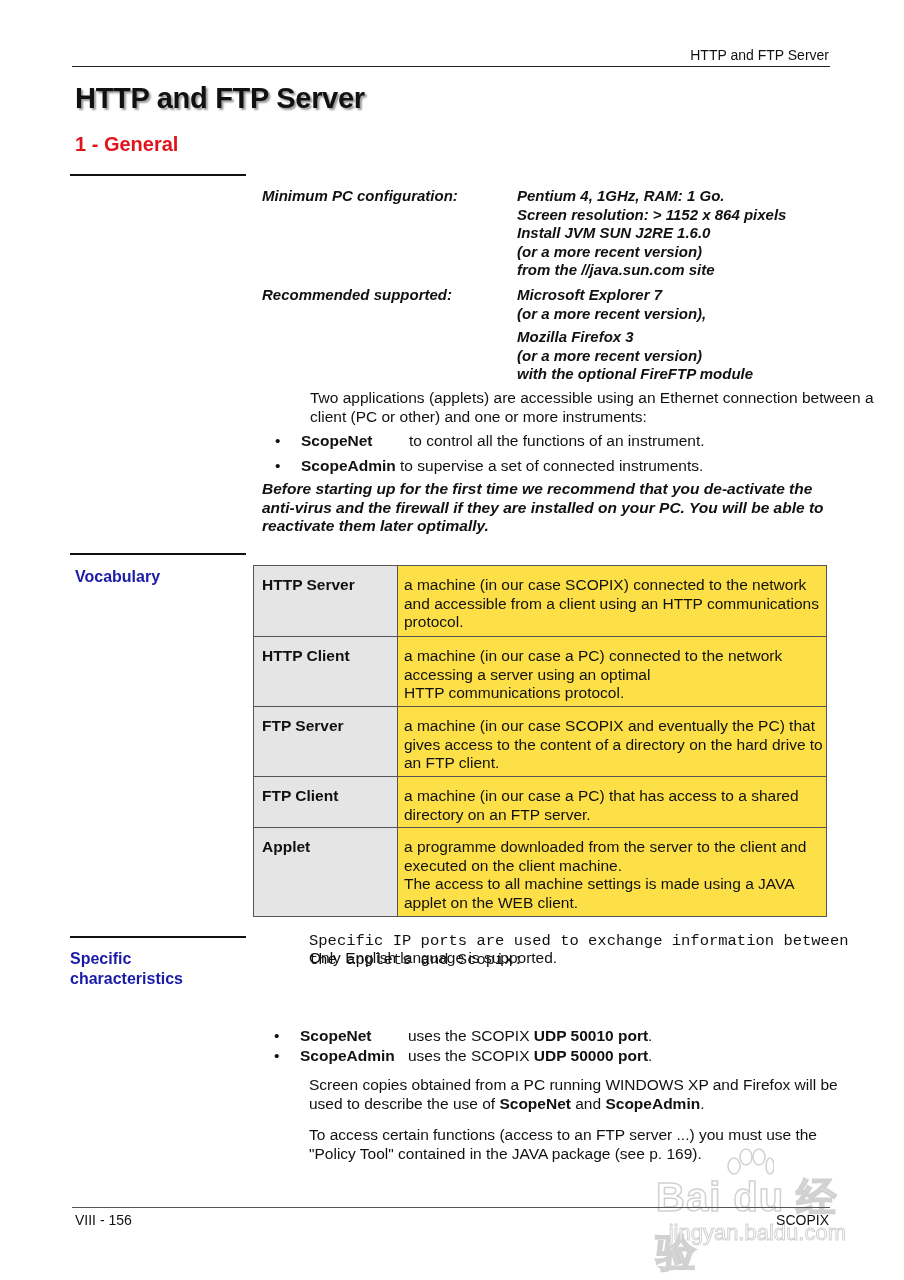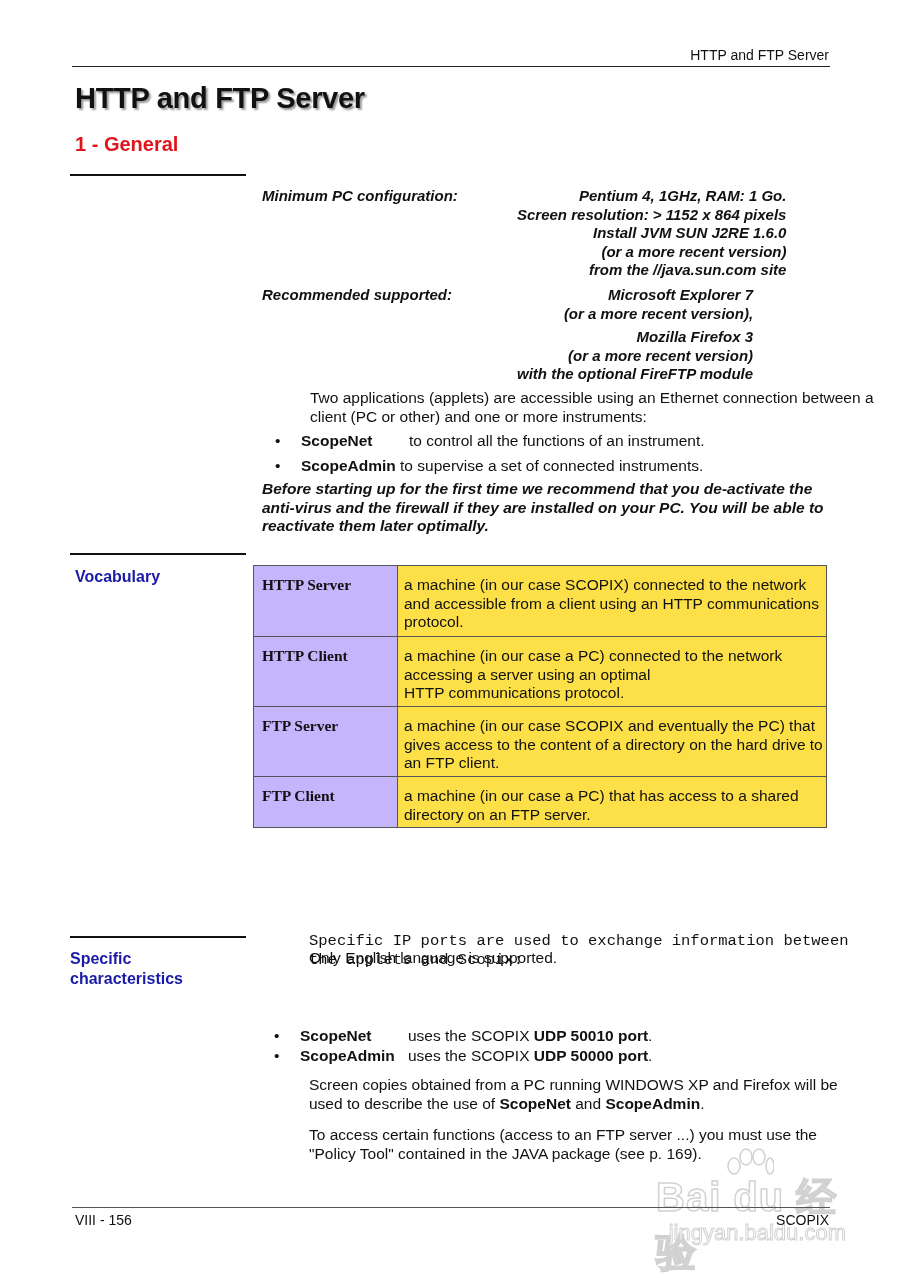--- a/index.html
+++ b/index.html
@@ -15,7 +15,7 @@
   .side-label { left: 75px; font-size: 16px; font-weight: bold; color: #1a1aa8; line-height: 20px; }
   .italic-bold { font-style: italic; font-weight: bold; font-size: 15px; line-height: 18.5px; }
   .req-label { left: 262px; }
-  .req-values { left: 517px; text-align: right; }
+  .req-values { left: 517px; }
   .body-text { font-size: 15.5px; line-height: 18.5px; margin-left: 48px; }
   .bullet-row { display: flex; font-size: 15.5px; line-height: 18.5px; }
   .bullet-dot { width: 39px; padding-left: 13px; box-sizing: border-box; }

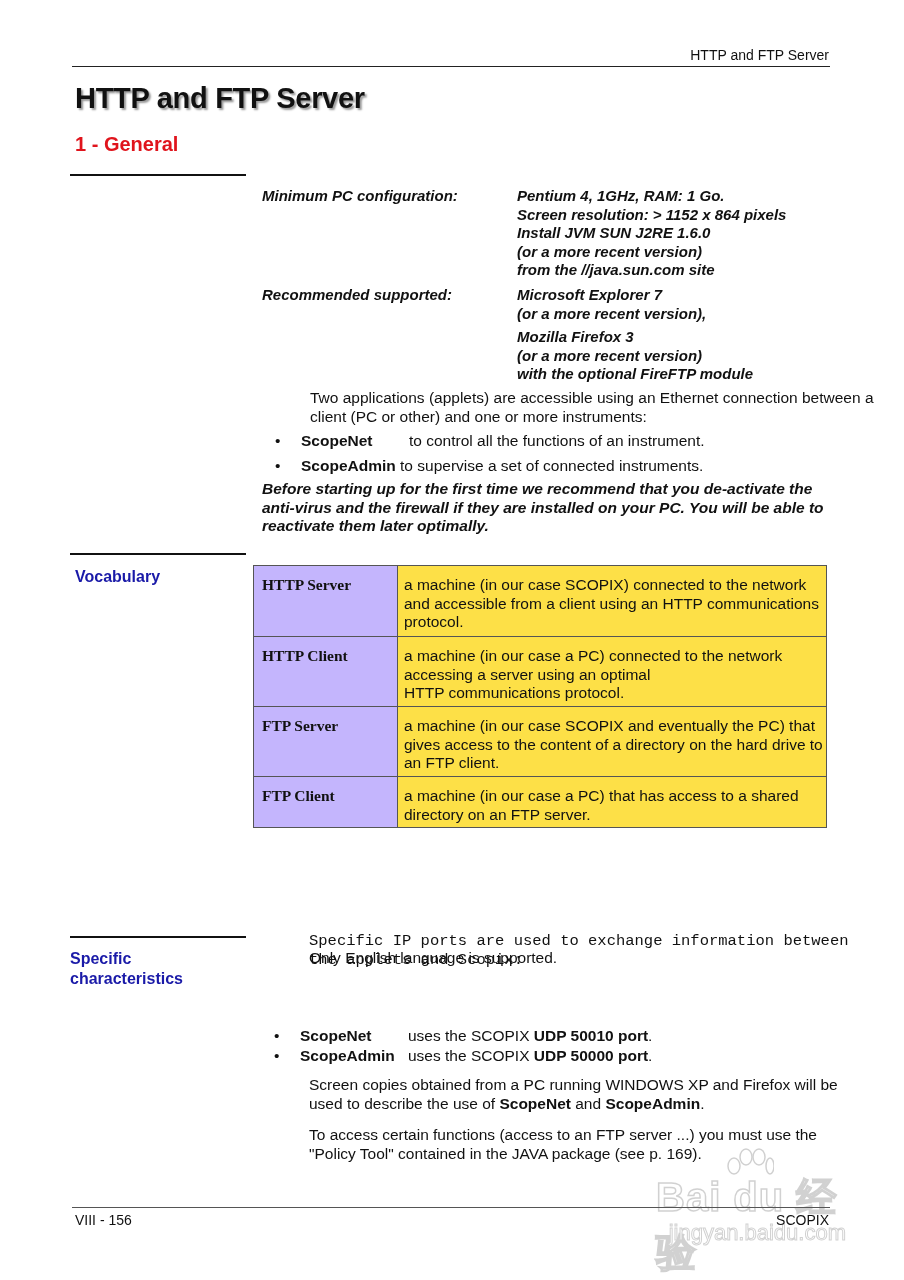--- a/index.html
+++ b/index.html
@@ -23,7 +23,7 @@
   table.vocab { position: absolute; left: 253px; top: 565px; width: 574px;
                 border-collapse: collapse; font-size: 15.5px; line-height: 18.5px; }
   table.vocab td { border: 1px solid #555; vertical-align: top; padding: 10px 8px 3px 8px; }
-  table.vocab td.term { width: 127px; background: #c4b5fd; font-weight: bold; font-family: Liberation Serif, serif; }
+  table.vocab td.term { width: 127px; background: #e5e5e5; font-weight: bold; }
   table.vocab td.def { background: #fde047; padding-left: 6px; padding-right: 2px; }
   .footer-rule { left: 72px; top: 1207px; width: 758px; height: 1px; background: #555; }
   .footer-left { left: 75px; top: 1212px; font-size: 14px; }

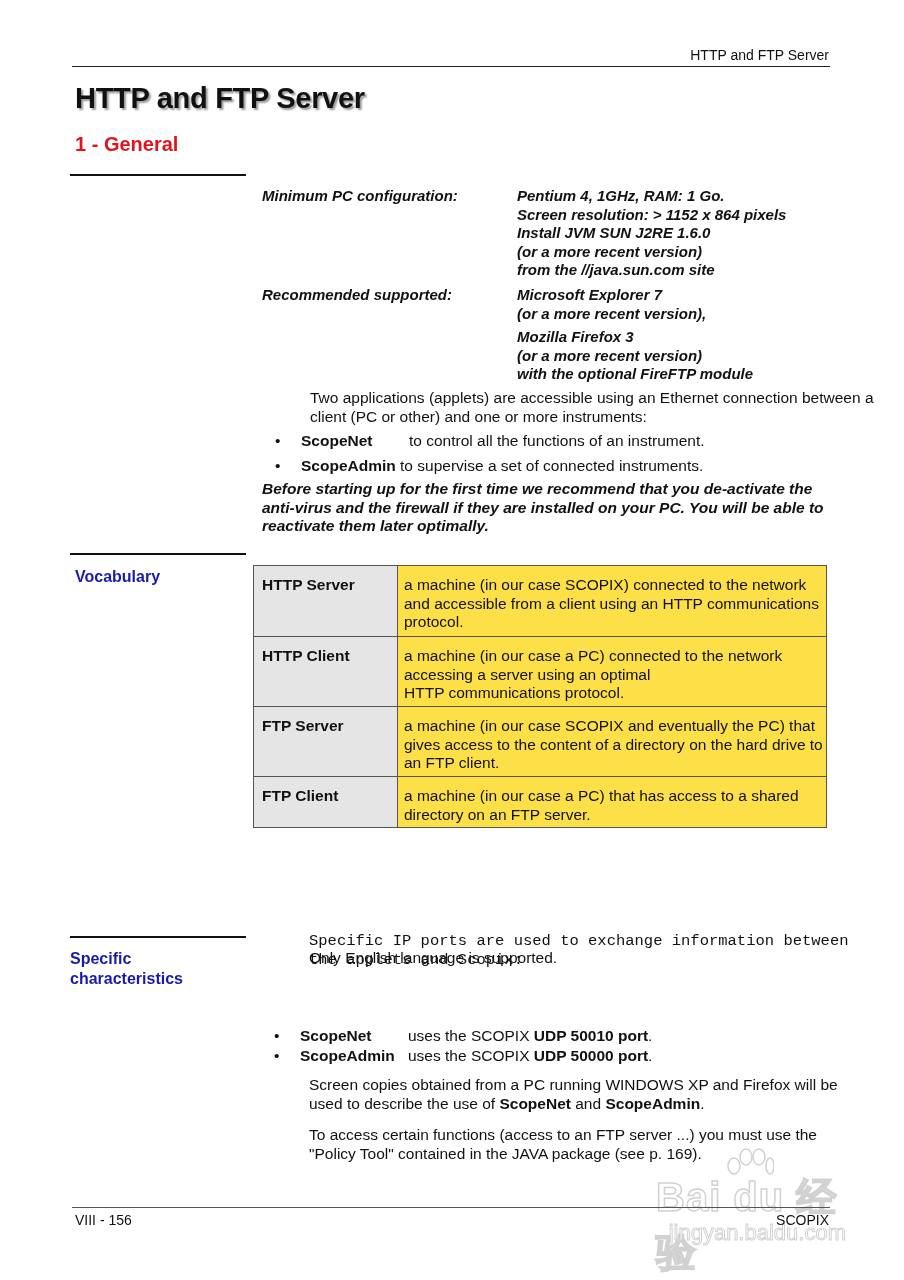--- a/index.html
+++ b/index.html
@@ -104,6 +104,11 @@
     <td class="term">FTP Client</td>
     <td class="def">a machine (in our case a PC) that has access to a shared directory on an FTP server.</td>
   </tr>
+  <tr style="height:89px;">
+    <td class="term">Applet</td>
+    <td class="def" style="white-space:pre-line;">a programme downloaded from the server to the client and executed on the client machine.
+The access to all machine settings is made using a JAVA applet on the WEB client.</td>
+  </tr>
 </tbody>
   </table>
 

